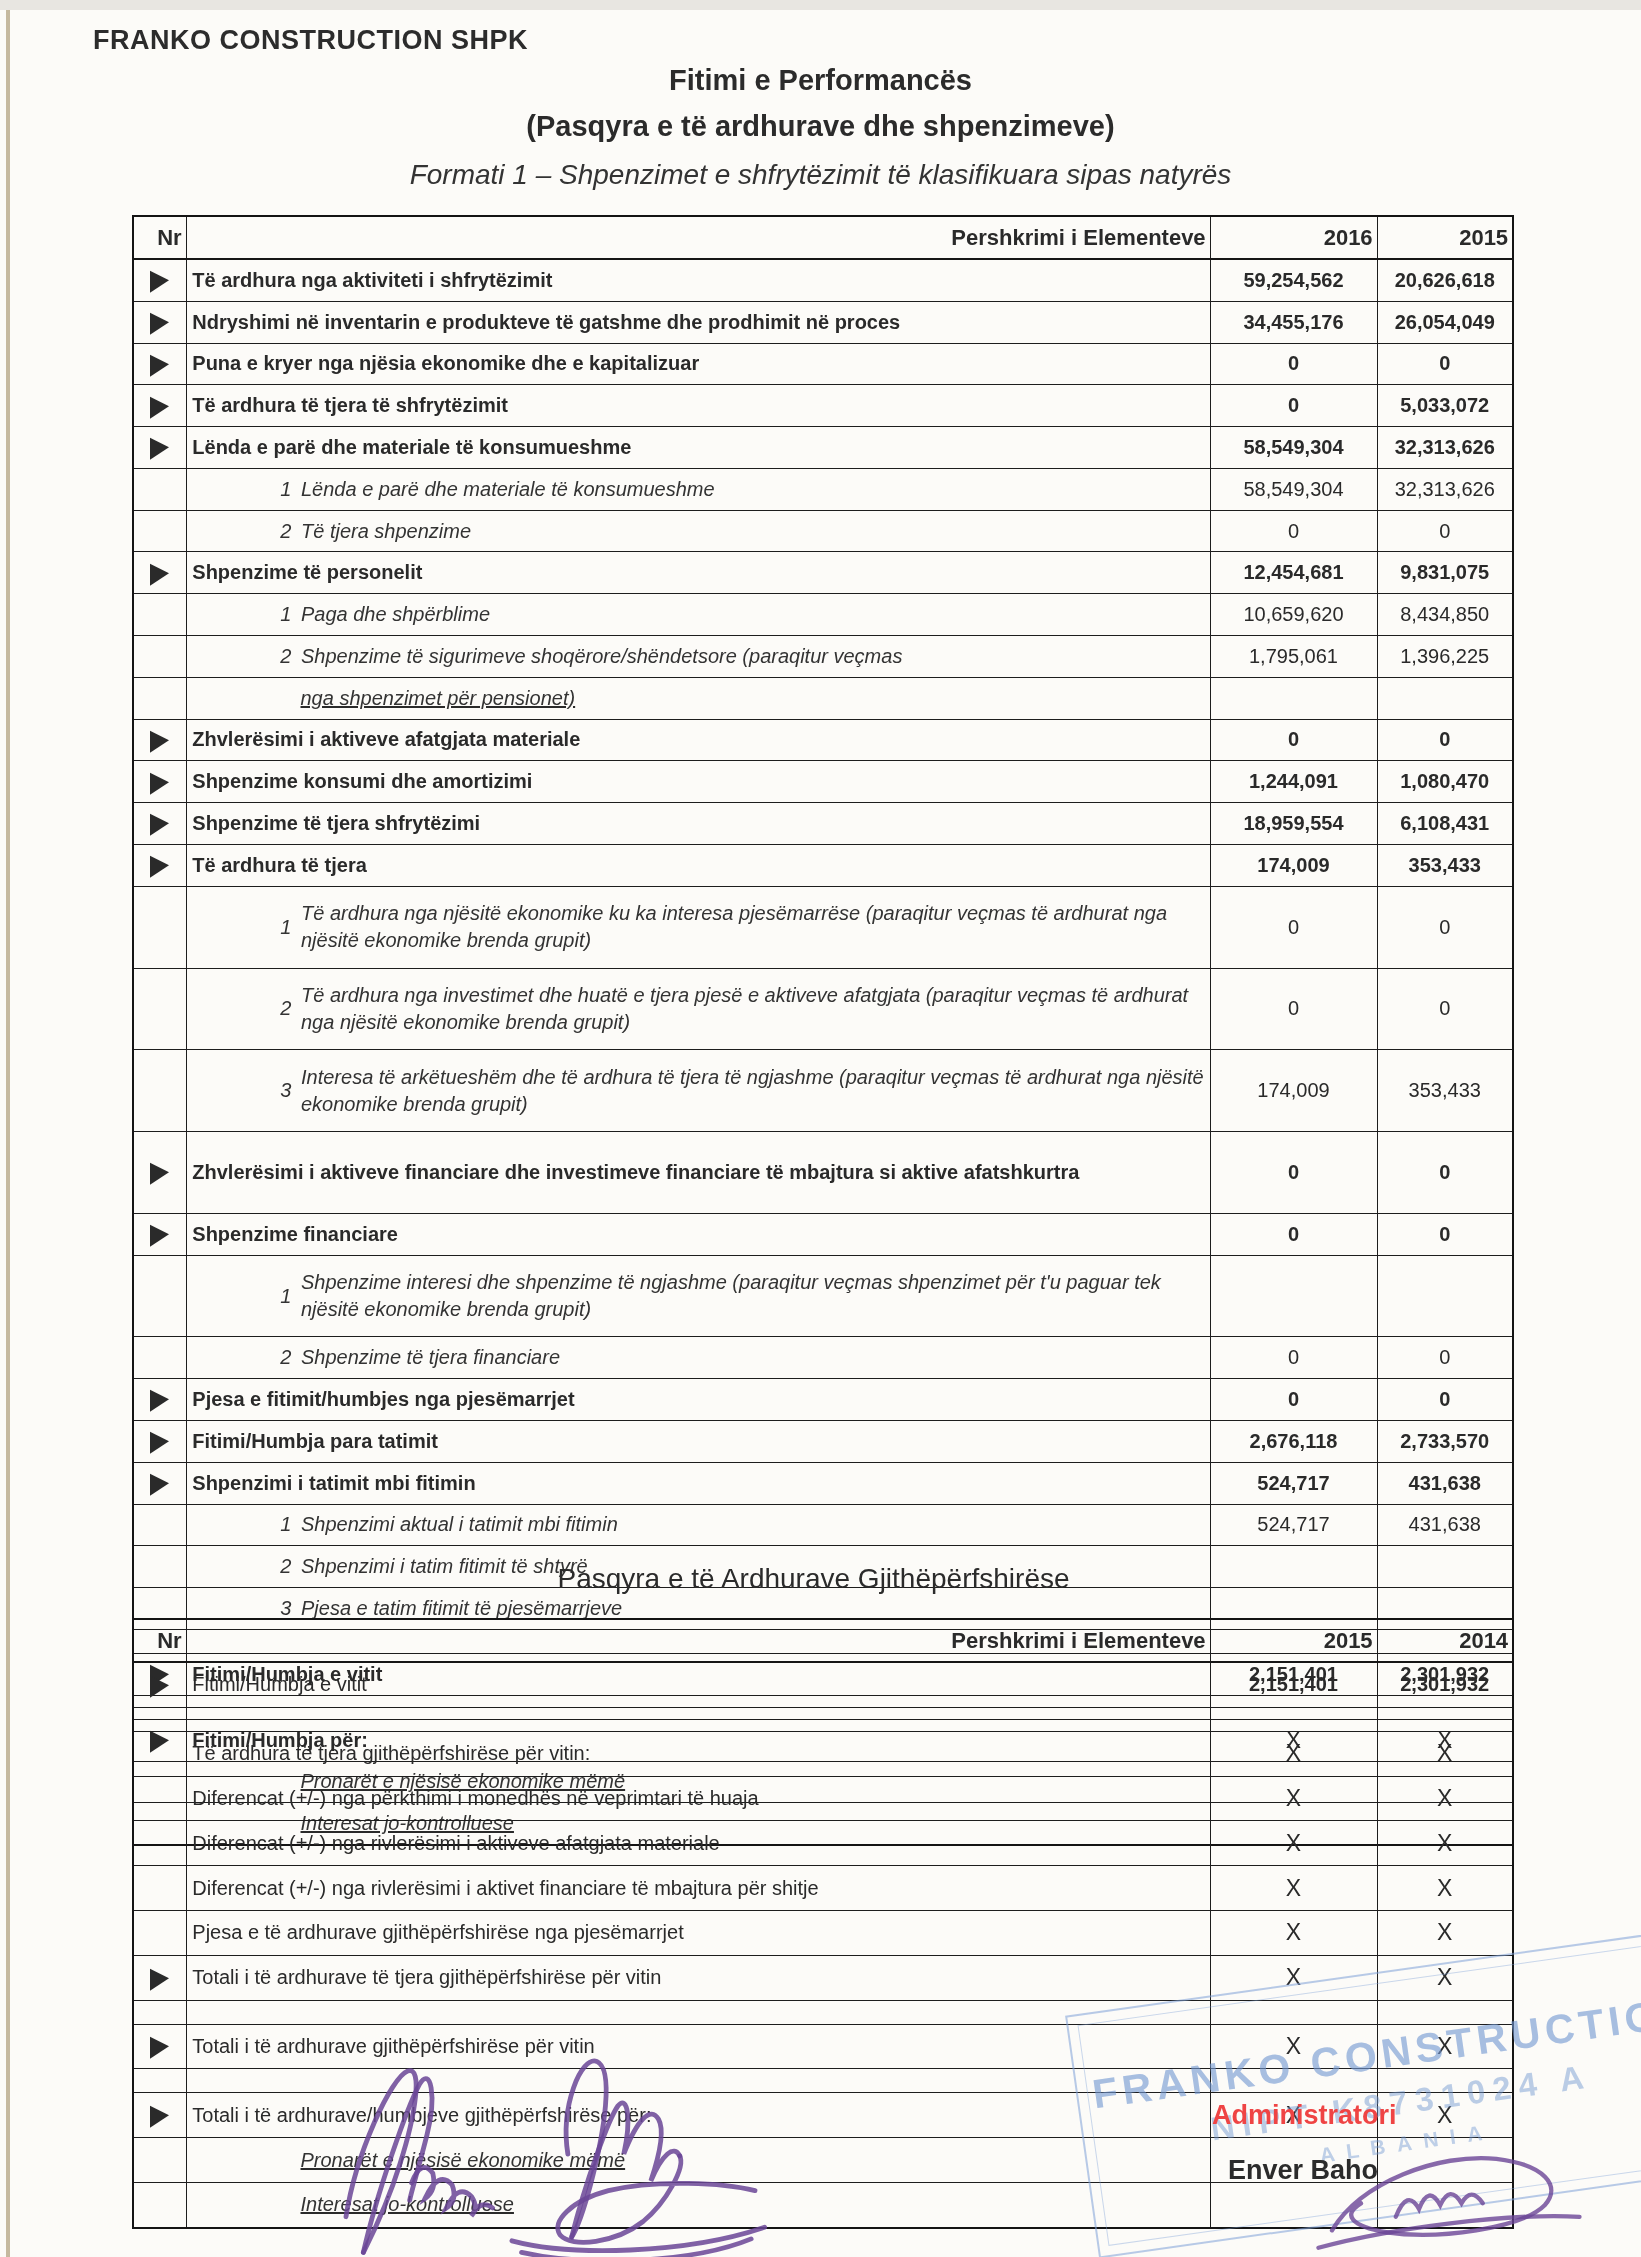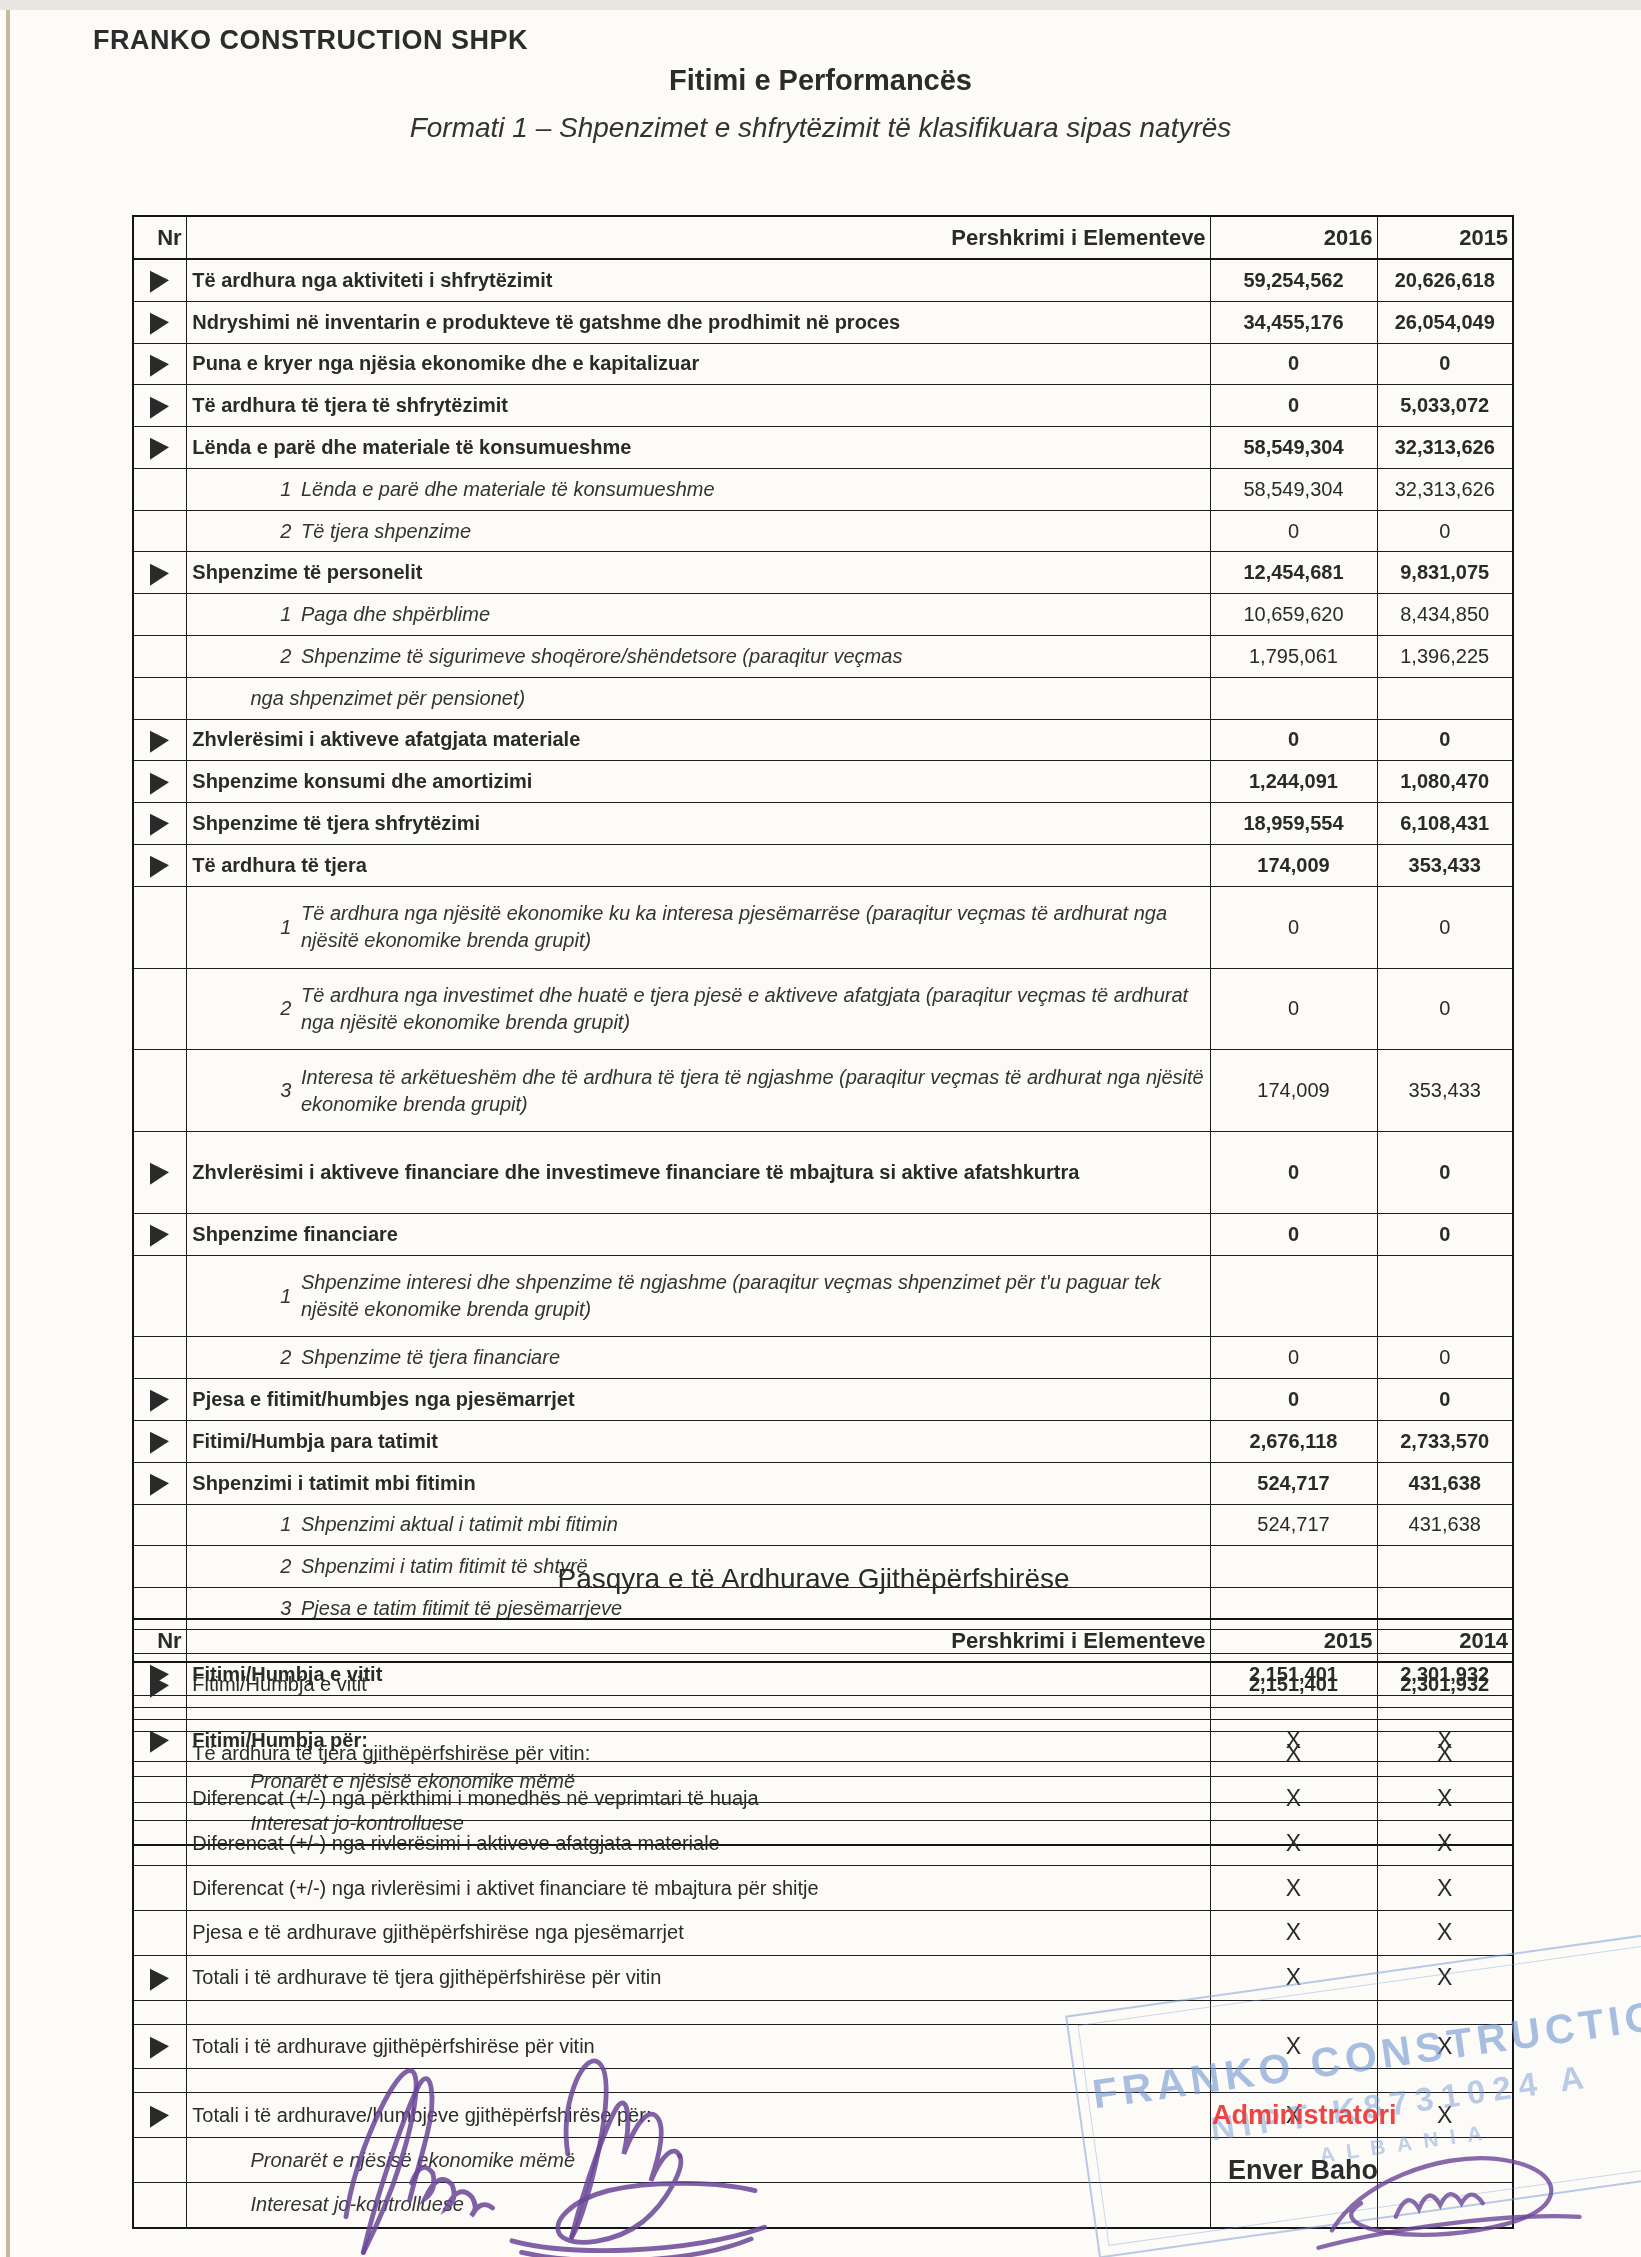--- a/index.html
+++ b/index.html
@@ -113,6 +113,7 @@
 
   <div class="titles">
     <div class="t1">Fitimi e Performancës</div>
+    <div class="t2">(Pasqyra e të ardhurave dhe shpenzimeve)</div>
     <div class="t3">Formati 1 – Shpenzimet e shfrytëzimit të klasifikuara sipas natyrës</div>
   </div>
 

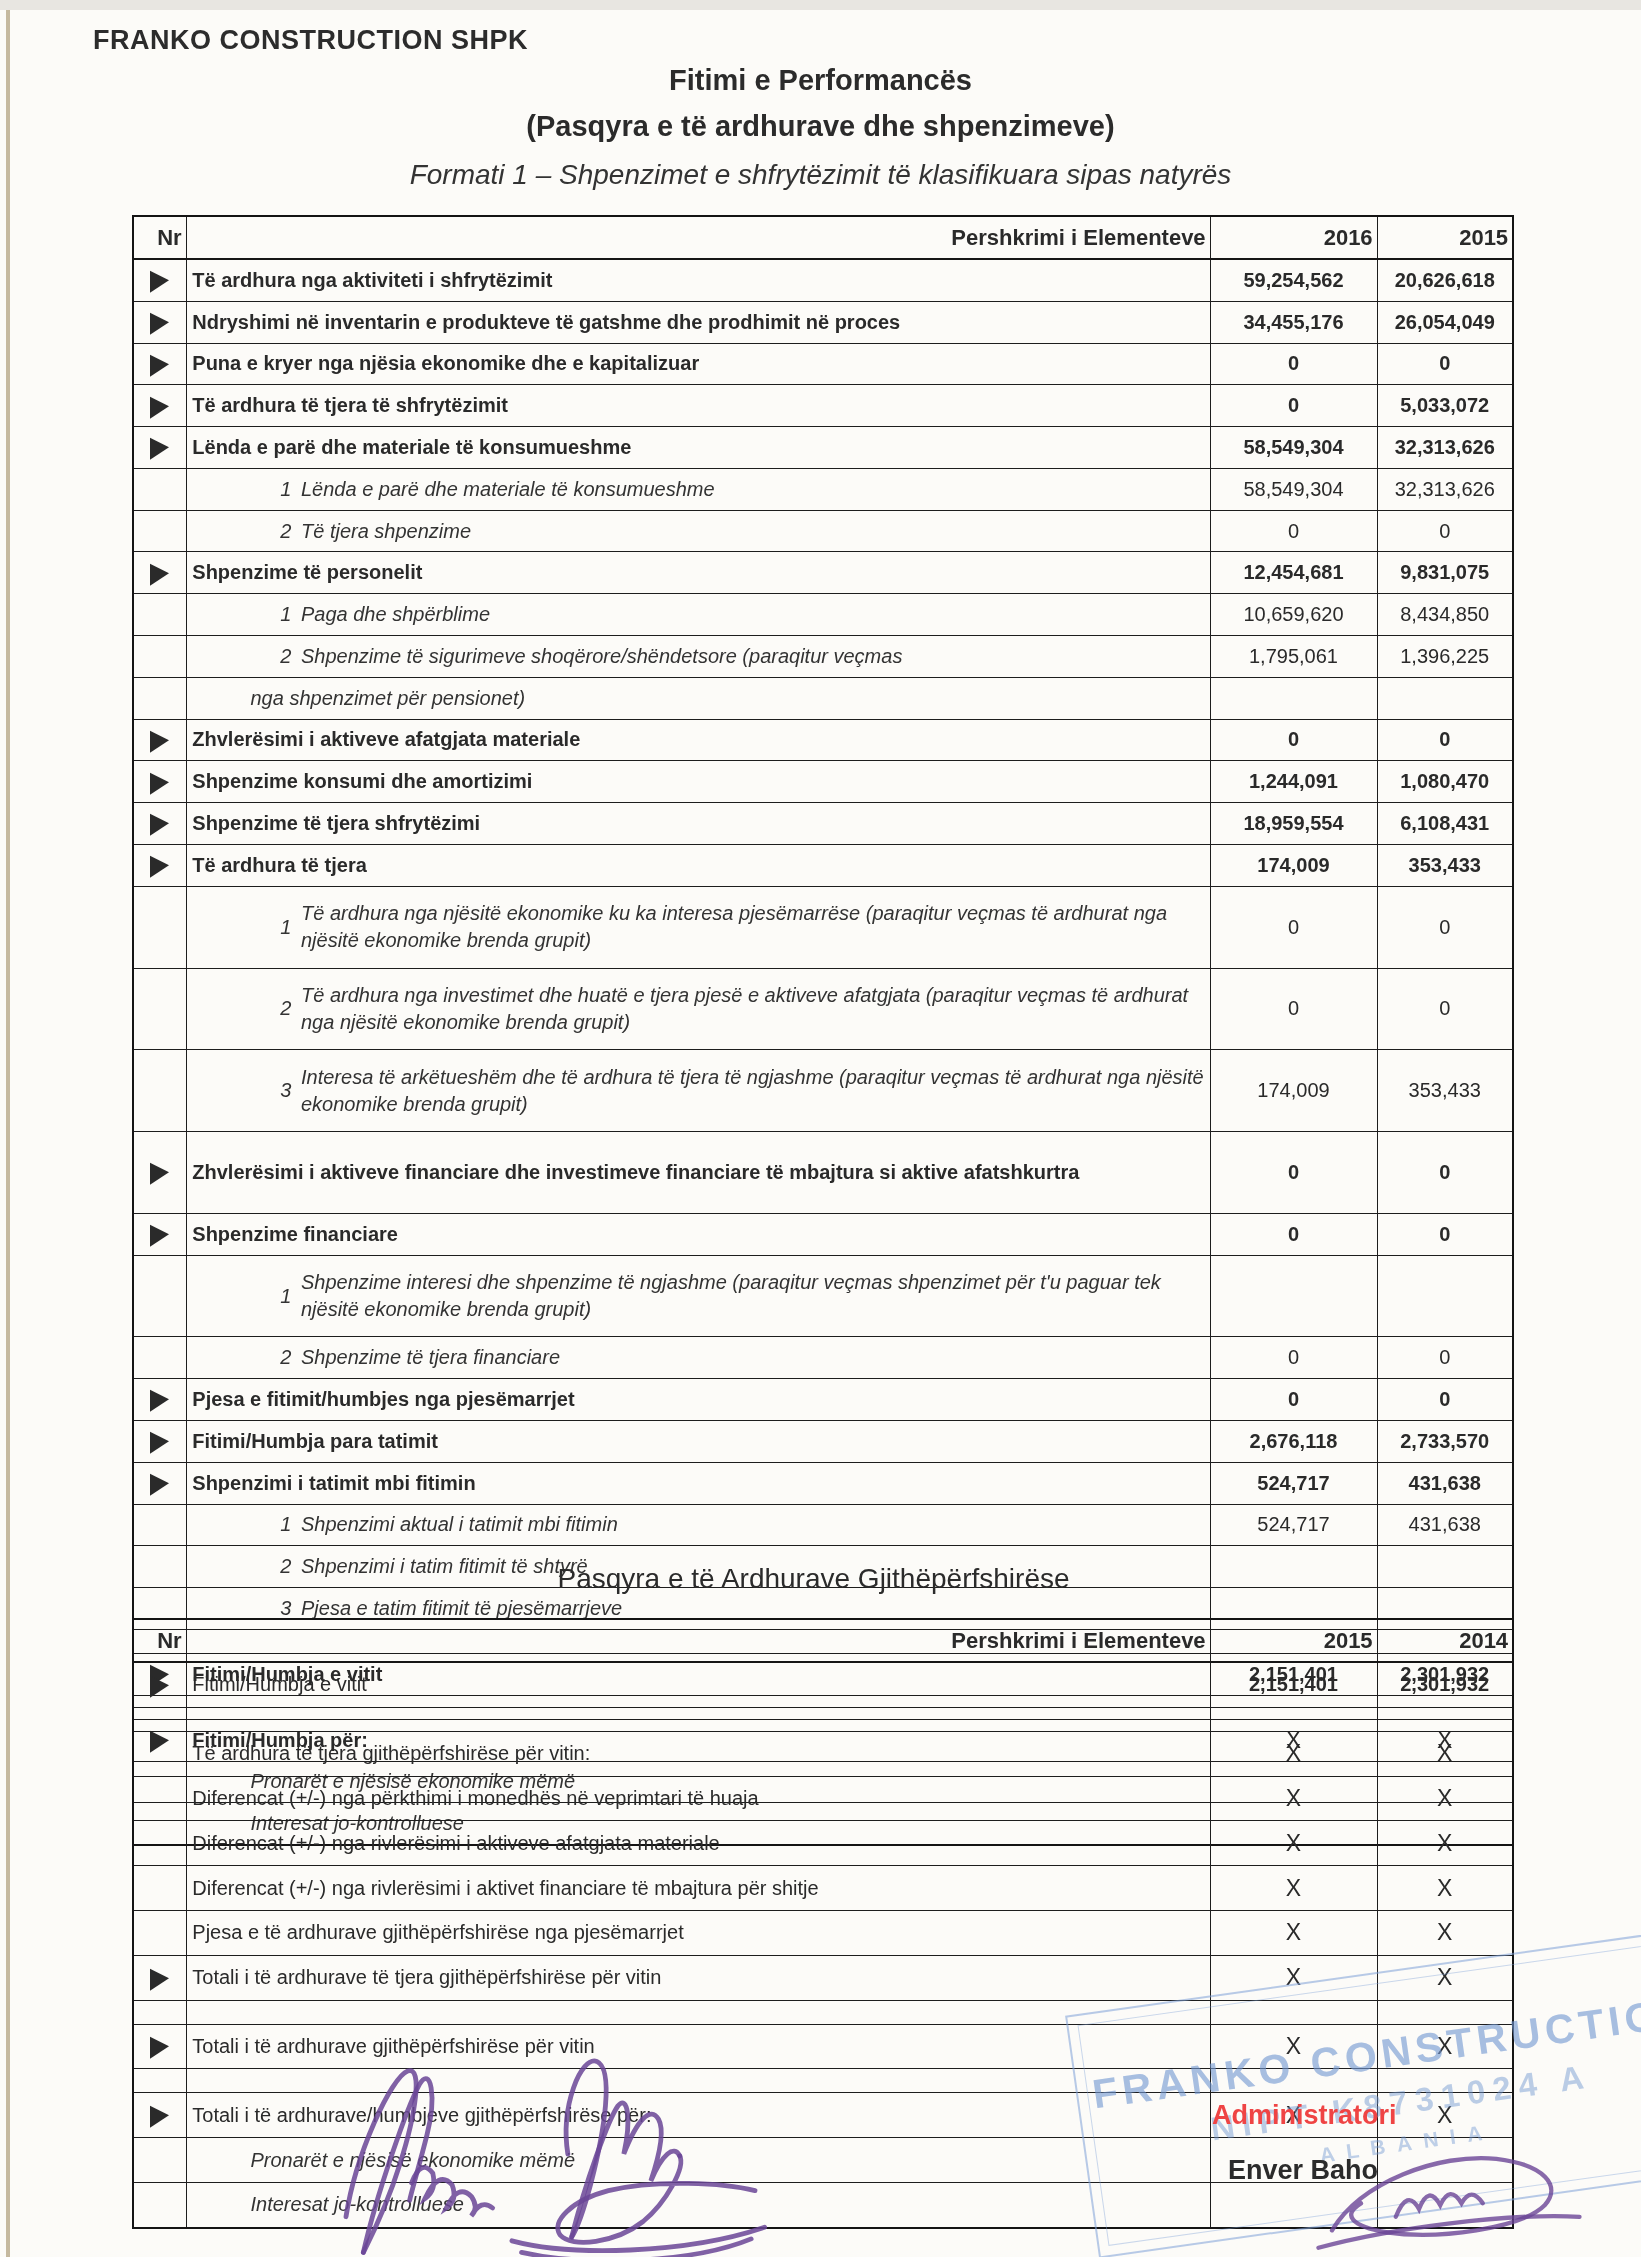--- a/index.html
+++ b/index.html
@@ -73,7 +73,7 @@
   .subwrap{display:flex;align-items:center;}
   .subwrap .num{flex:0 0 35px;margin-left:64px;text-align:right;padding-right:9.7px;font-style:italic;color:#333;}
   .subwrap .lbl{flex:1;line-height:1.35;}
-  tr.cont .c-desc,tr.subplain .c-desc{padding-left:64px;}
+  tr.cont .c-desc,tr.subplain .c-desc{padding-left:114px;text-decoration:underline;}
   .c-val{text-align:center;font-size:21px;}
   .c-val.b{font-weight:700;}
   .c-val.x{font-weight:400;font-size:23px;}

